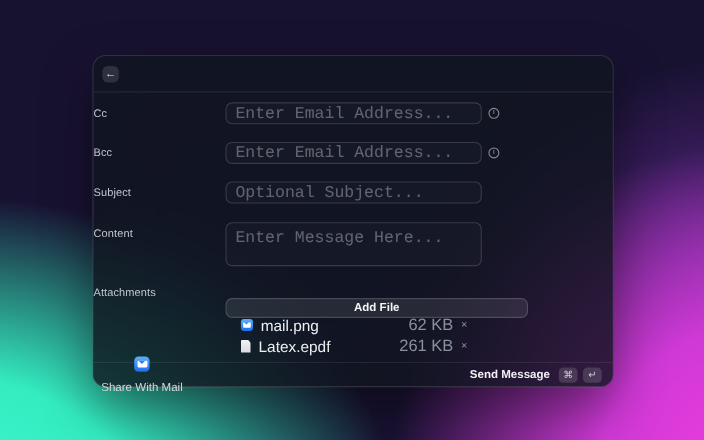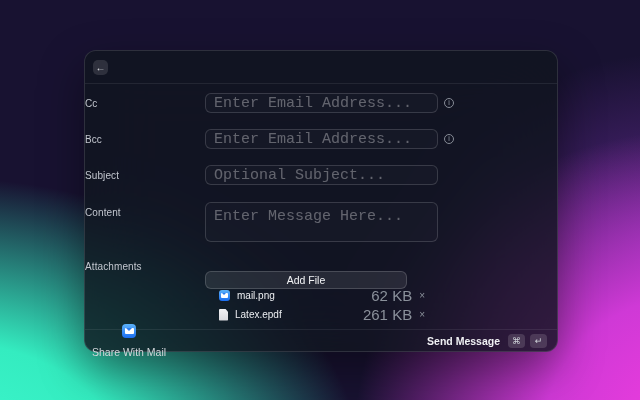--- a/index.html
+++ b/index.html
@@ -76,12 +76,12 @@
   }
 
   .add-file-btn {
-    position: absolute; left: 120px; width: 202px; height: 18px;
+    position: absolute; left: 120px; width: 275px; height: 18px;
     background: rgba(255,255,255,0.09);
     border: 1px solid rgba(255,255,255,0.16);
     border-radius: 6px;
     color: #f3f4f6;
-    font-size: 10.5px; font-weight: 400;
+    font-size: 10.5px; font-weight: 700;
     display: flex; align-items: center; justify-content: center;
     cursor: pointer;
     margin-top: 28px;

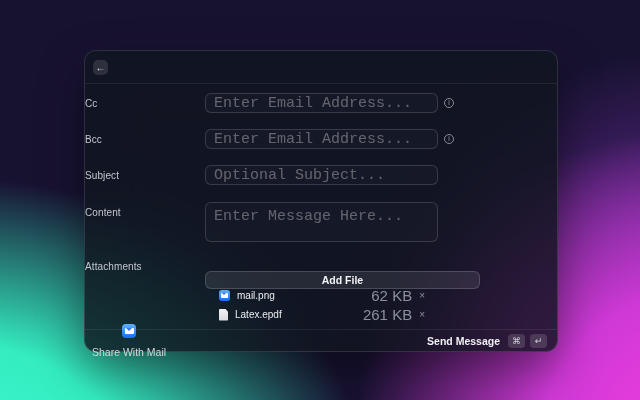--- a/index.html
+++ b/index.html
@@ -92,7 +92,7 @@
     display: flex; align-items: center;
     padding: 0 13px 0 14px;
   }
-  .file-name { font-size: 10px; color: #eceef1; margin-left: 7px; }
+  .file-name { font-size: 14px; color: #eceef1; margin-left: 7px; }
   .file-size { margin-left: auto; font-size: 15px; color: #8b919b; }
   .file-remove { margin-left: 7px; font-size: 10px; color: #8b919b; line-height: 1; cursor: pointer; }
 

